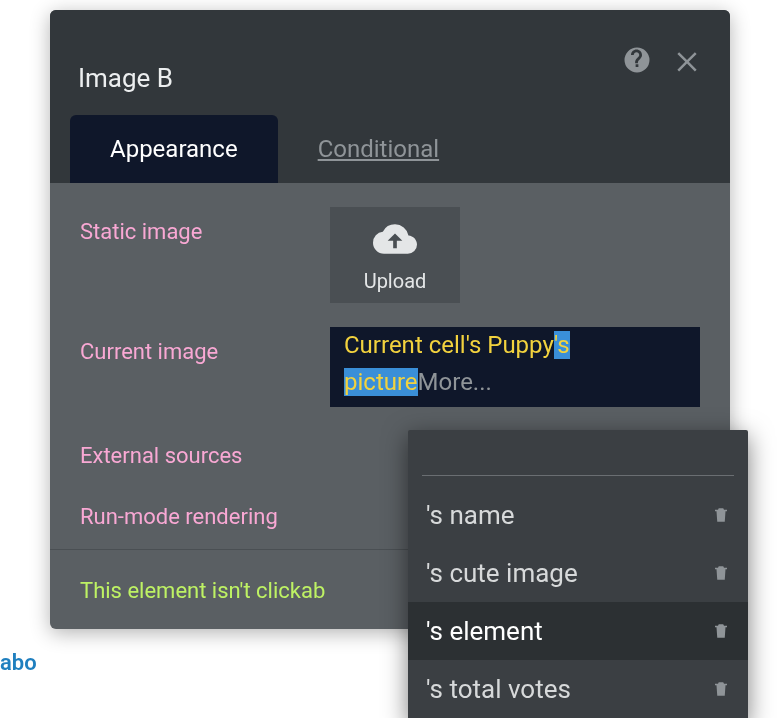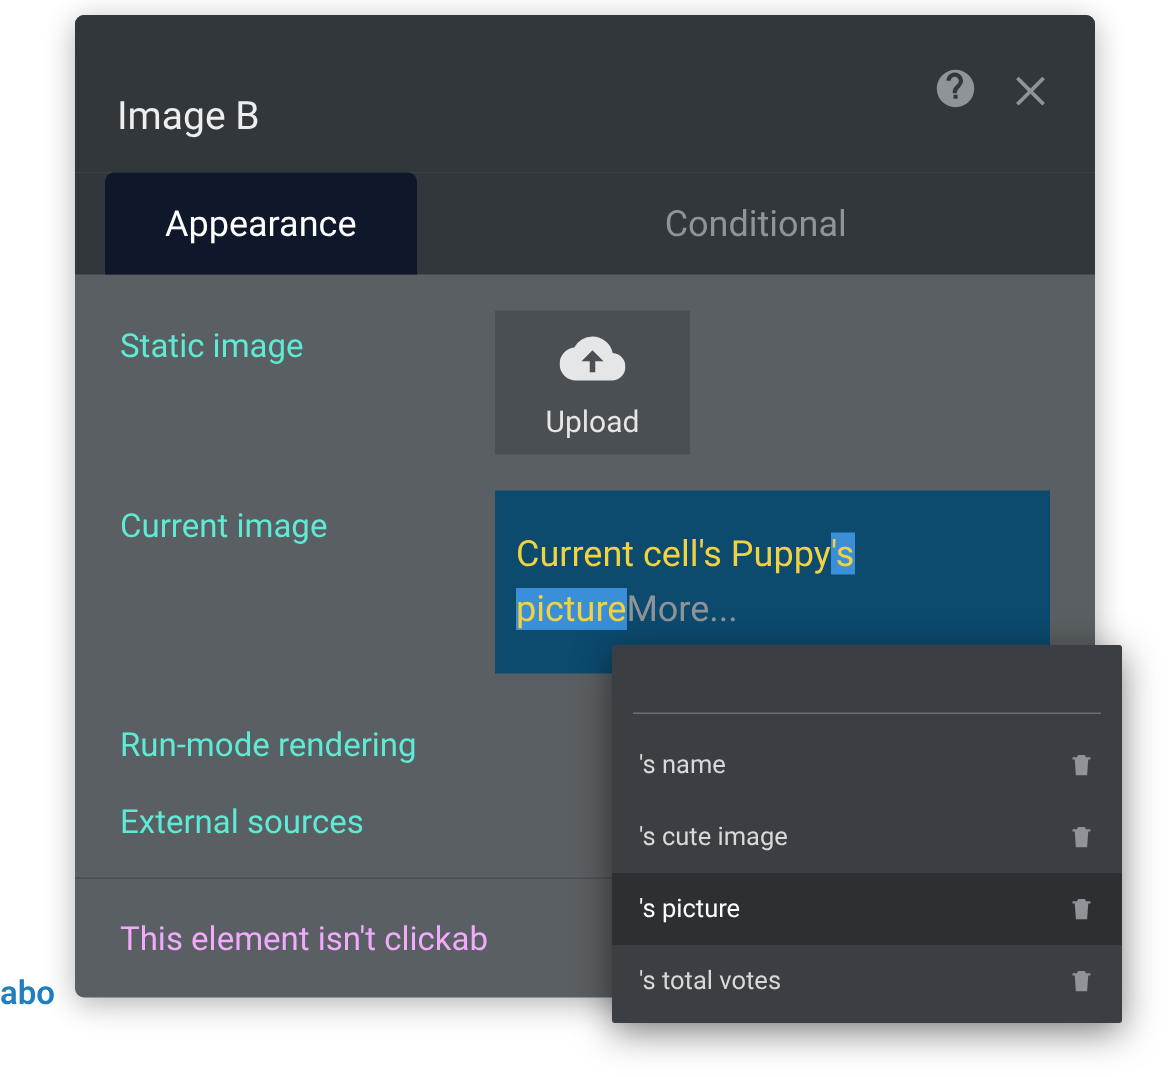--- a/index.html
+++ b/index.html
@@ -60,7 +60,8 @@
   }
   .tab.inactive {
     flex:1;
-    text-align:center;
+    text-align:left;
+    text-decoration:underline;
   }
   .body {
     padding: 24px 30px 0 30px;

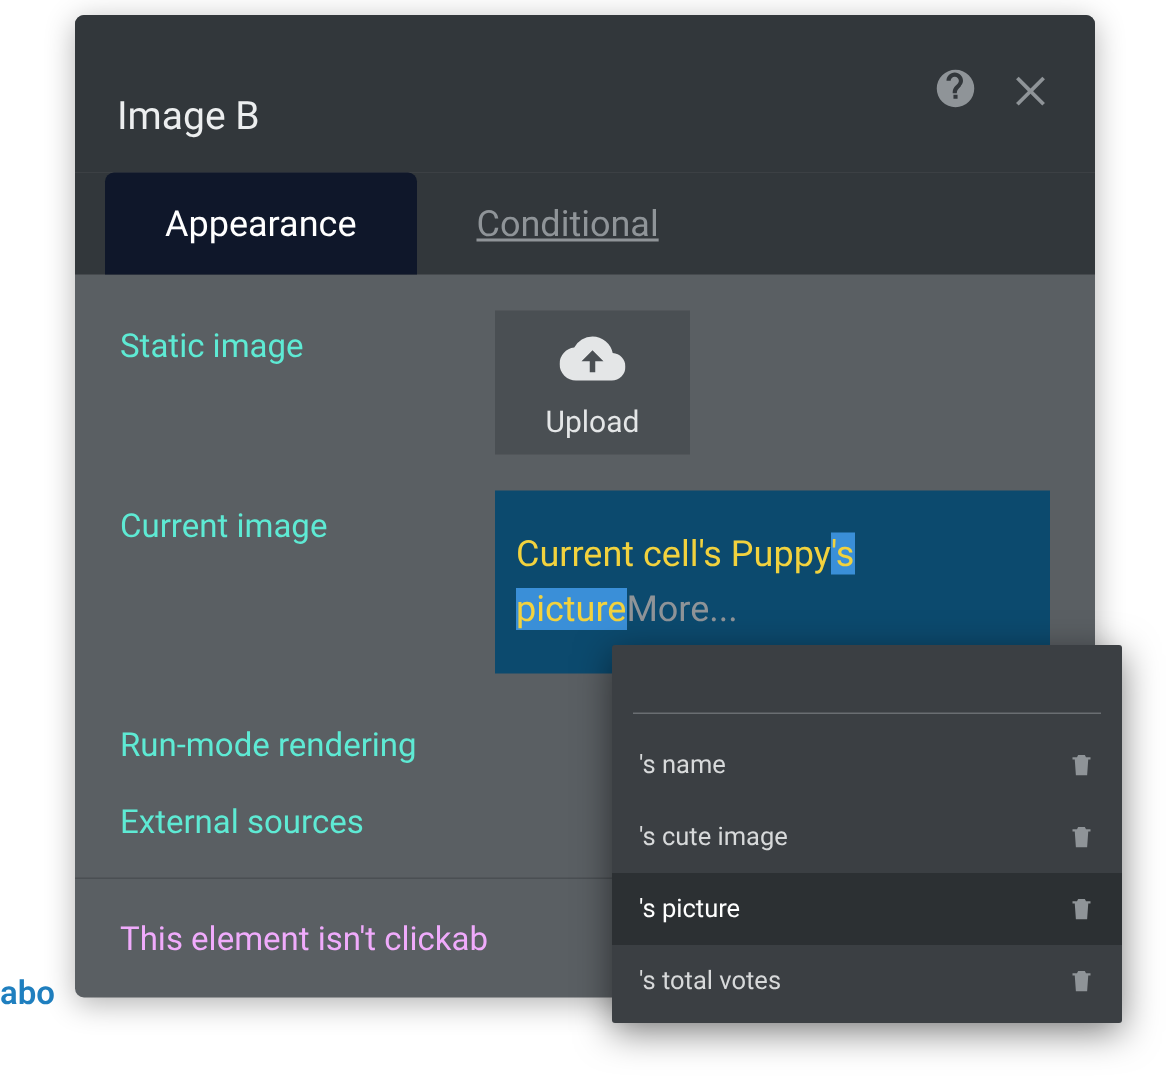--- a/index.html
+++ b/index.html
@@ -74,7 +74,7 @@
   }
   .label {
     width: 250px;
-    color: #5eead4;
+    color: #f9a8d4;
     font-size: 22px;
     padding-top: 12px;
   }

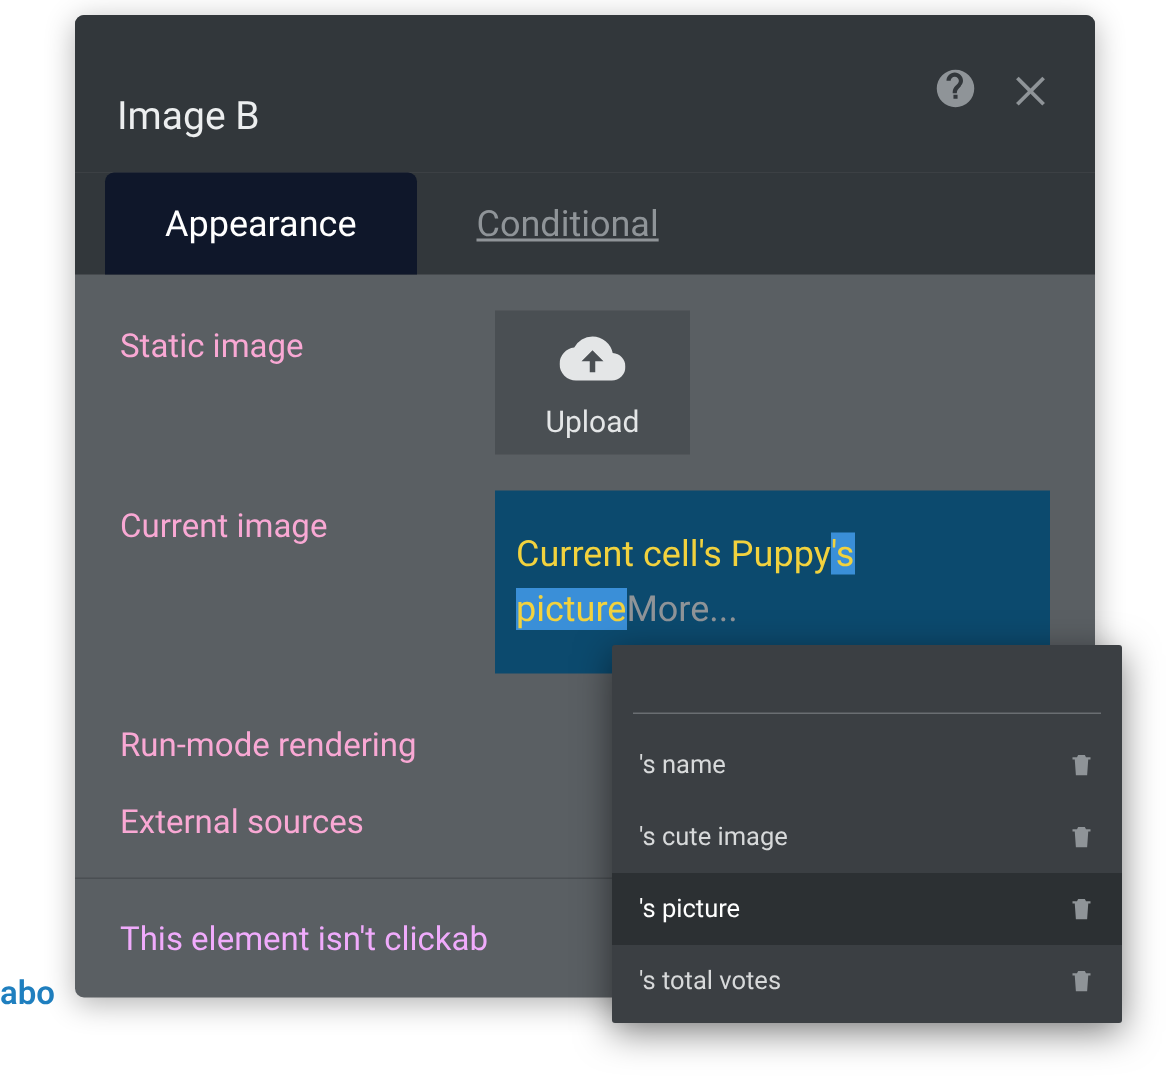--- a/index.html
+++ b/index.html
@@ -92,10 +92,10 @@
   }
   .upload-box svg { width:44px; height:44px; fill:#e4e6e7; margin-bottom:8px;}
   .dyn-box {
-    background: #0c4a6e;
+    background: #0f172a;
     flex: 1;
     min-height: 80px;
-    padding: 24px 14px;
+    padding: 0 14px;
     font-size: 24px;
     line-height: 1.55;
   }

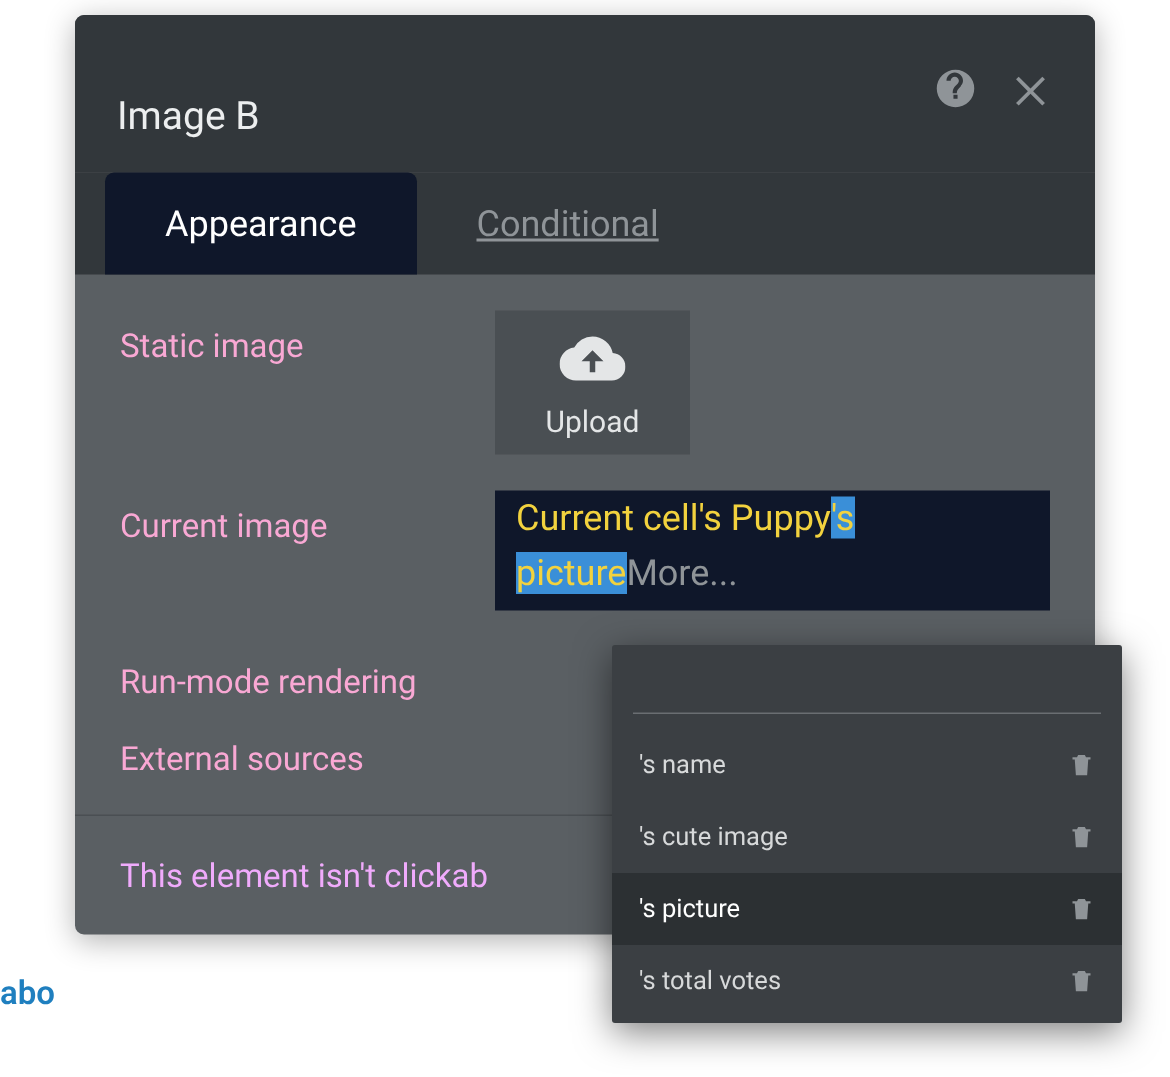--- a/index.html
+++ b/index.html
@@ -195,12 +195,12 @@
       </div>
     </div>
 
+    <div class="row">
+      <div class="label">External sources</div>
+    </div>
+
     <div class="row" style="margin-bottom:14px;">
       <div class="label">Run-mode rendering</div>
-    </div>
-
-    <div class="row">
-      <div class="label">External sources</div>
     </div>
 
     <div class="divider"></div>

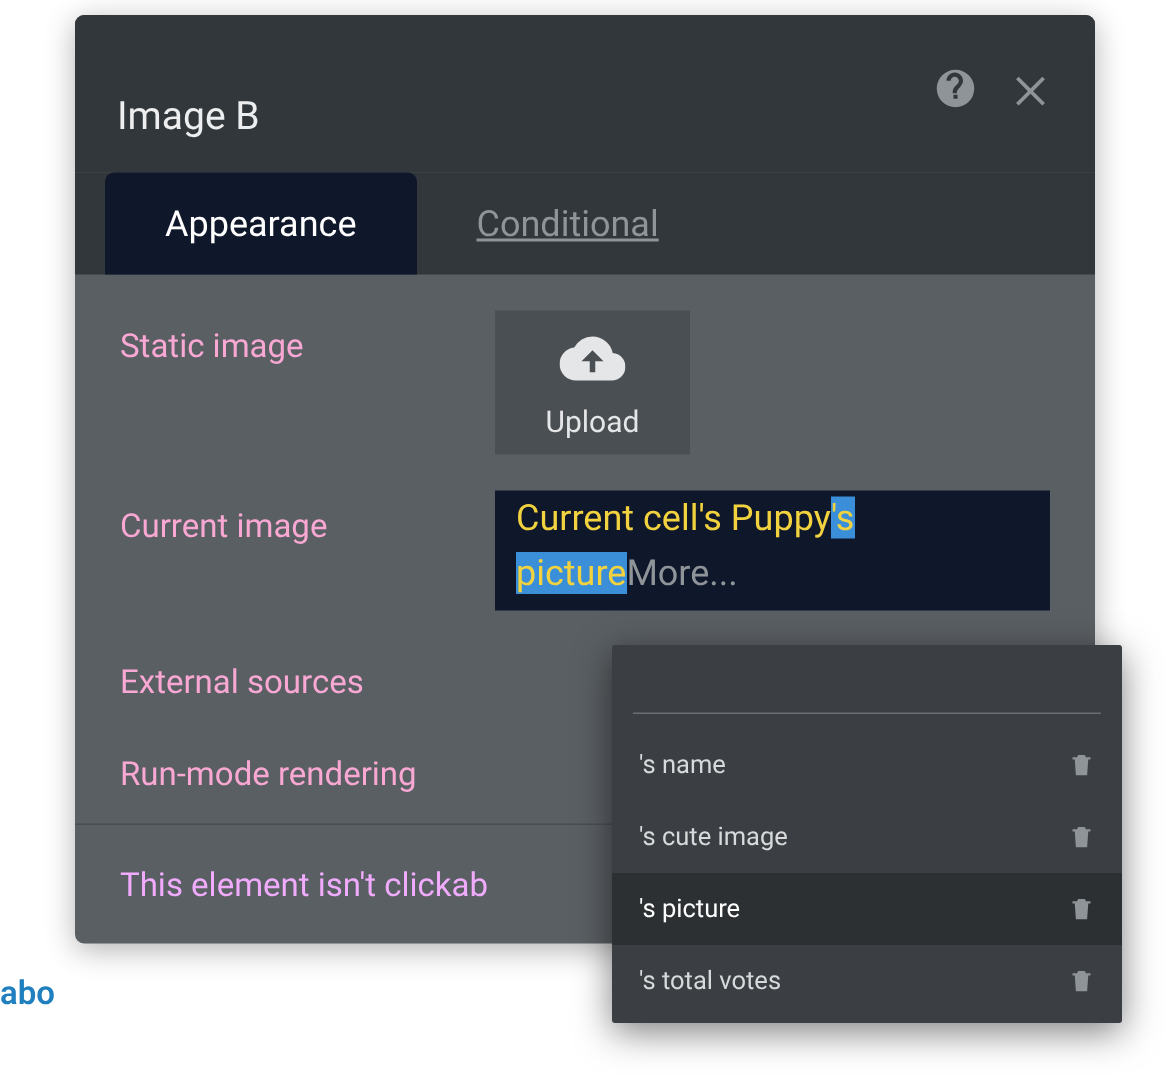--- a/index.html
+++ b/index.html
@@ -132,7 +132,7 @@
     align-items:center;
     padding: 14px 18px;
     color:#d7d9da;
-    font-size:17px;
+    font-size:26px;
     cursor:pointer;
   }
   .dd-item.selected {

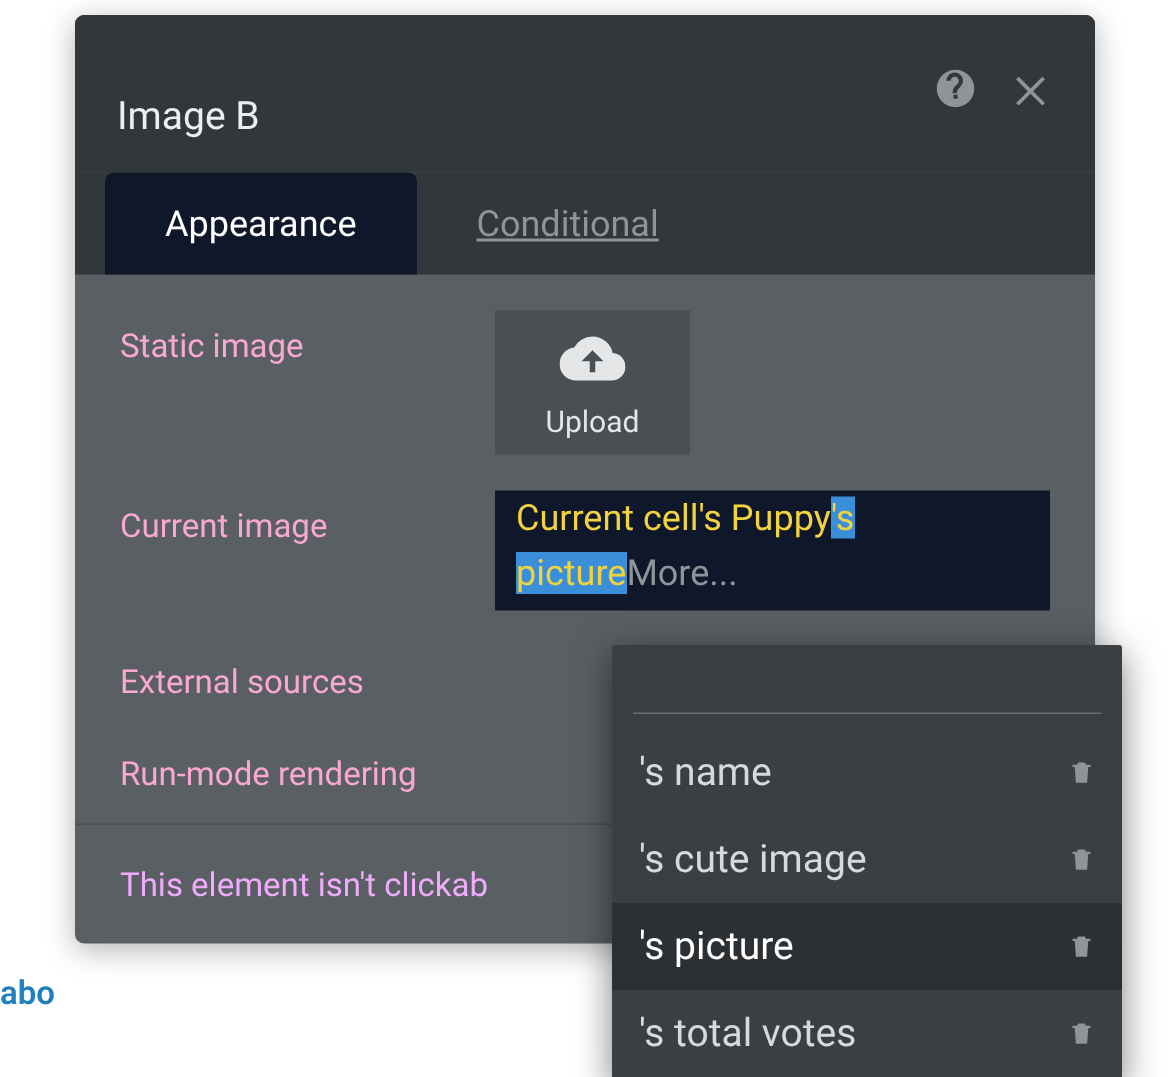--- a/index.html
+++ b/index.html
@@ -108,7 +108,7 @@
     margin: 20px -30px 0 -30px;
   }
   .footer-text {
-    color:#f0abfc;
+    color:#bef264;
     font-size:22px;
     padding: 28px 0 26px 0;
   }

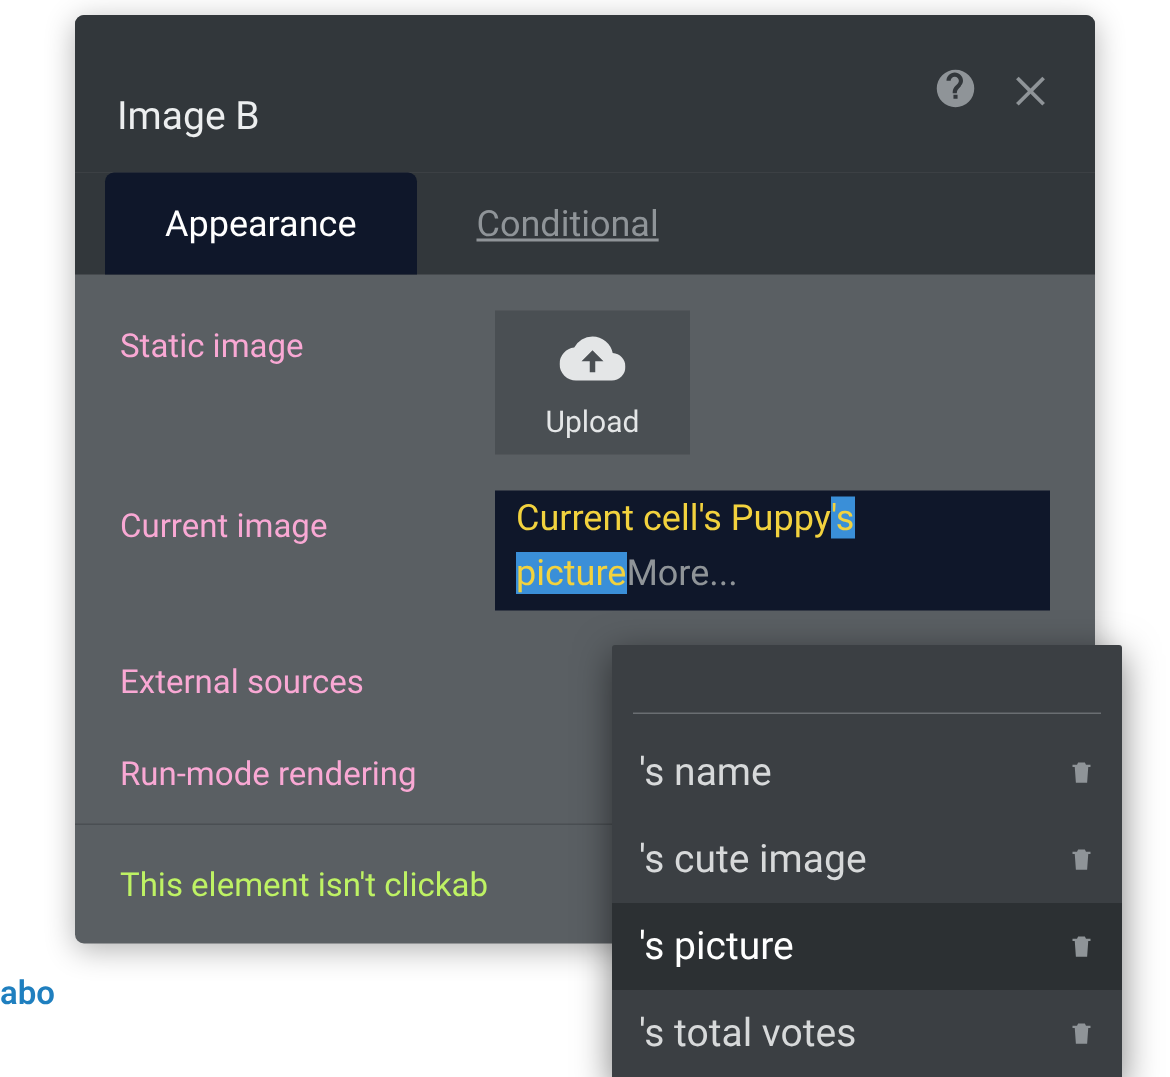--- a/index.html
+++ b/index.html
@@ -224,7 +224,7 @@
         </svg>
     </div>
     <div class="dd-item selected">
-      <span class="dd-label">'s picture</span>
+      <span class="dd-label">'s element</span>
       <svg class="trash" viewBox="0 0 24 24">
           <path d="M6 7h12l-1 14H7L6 7zm3-4h6l1 2h4v2H4V5h4l1-2z"></path>
         </svg>

